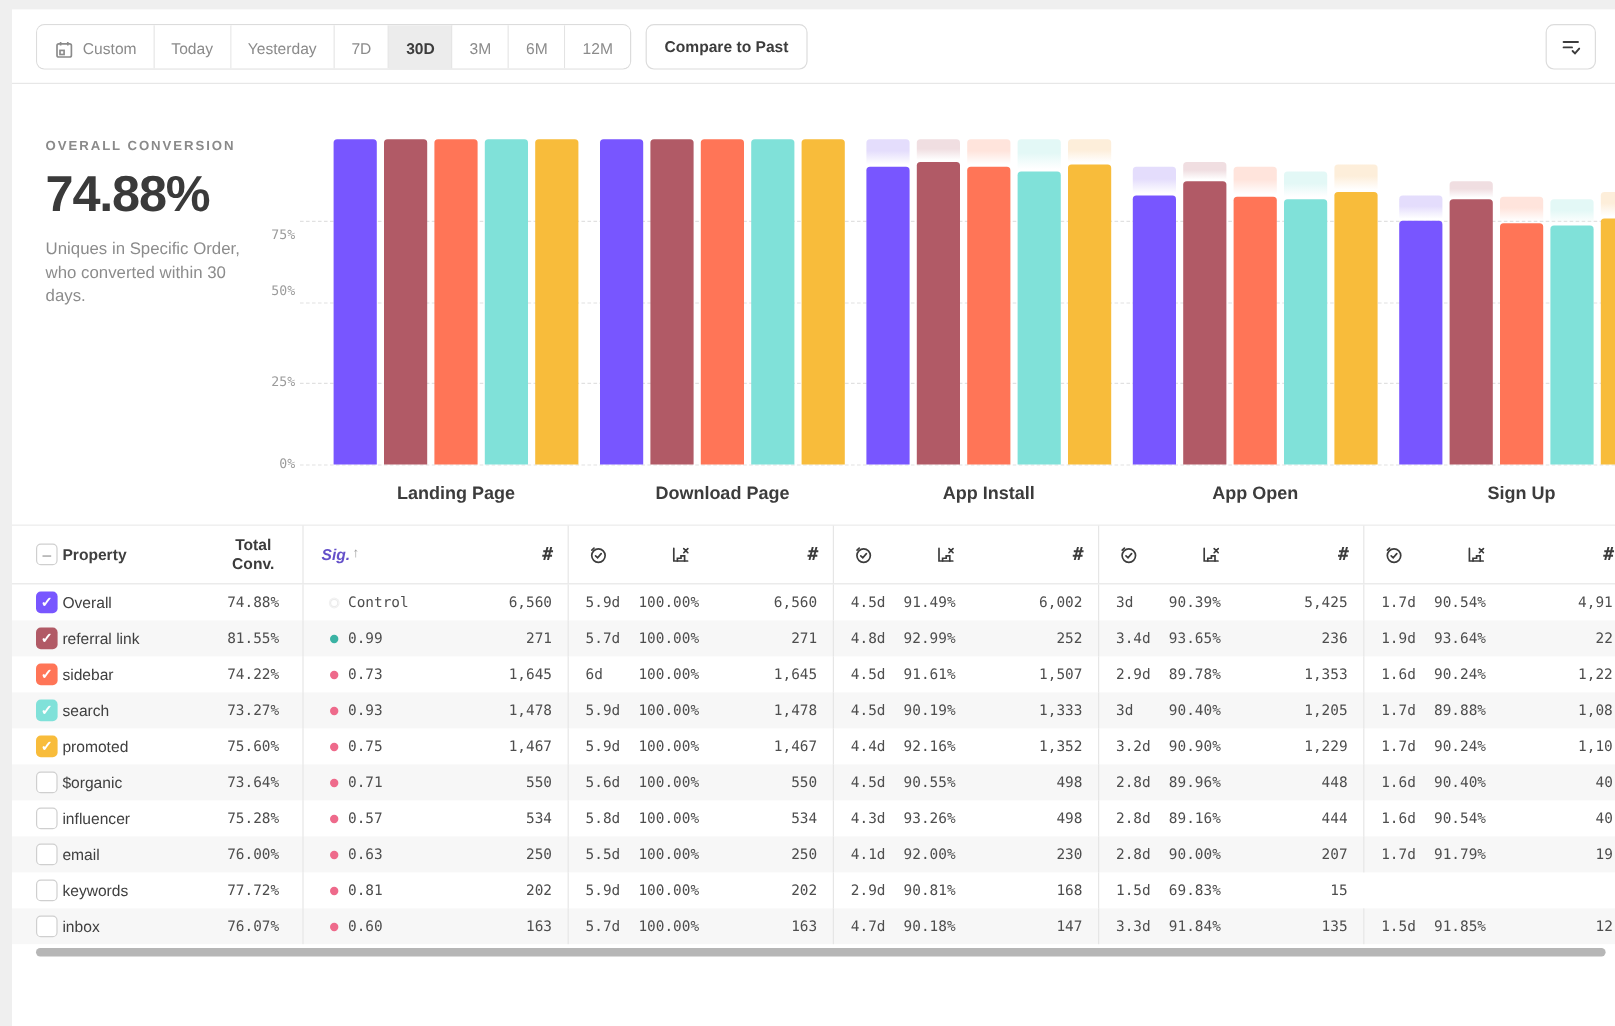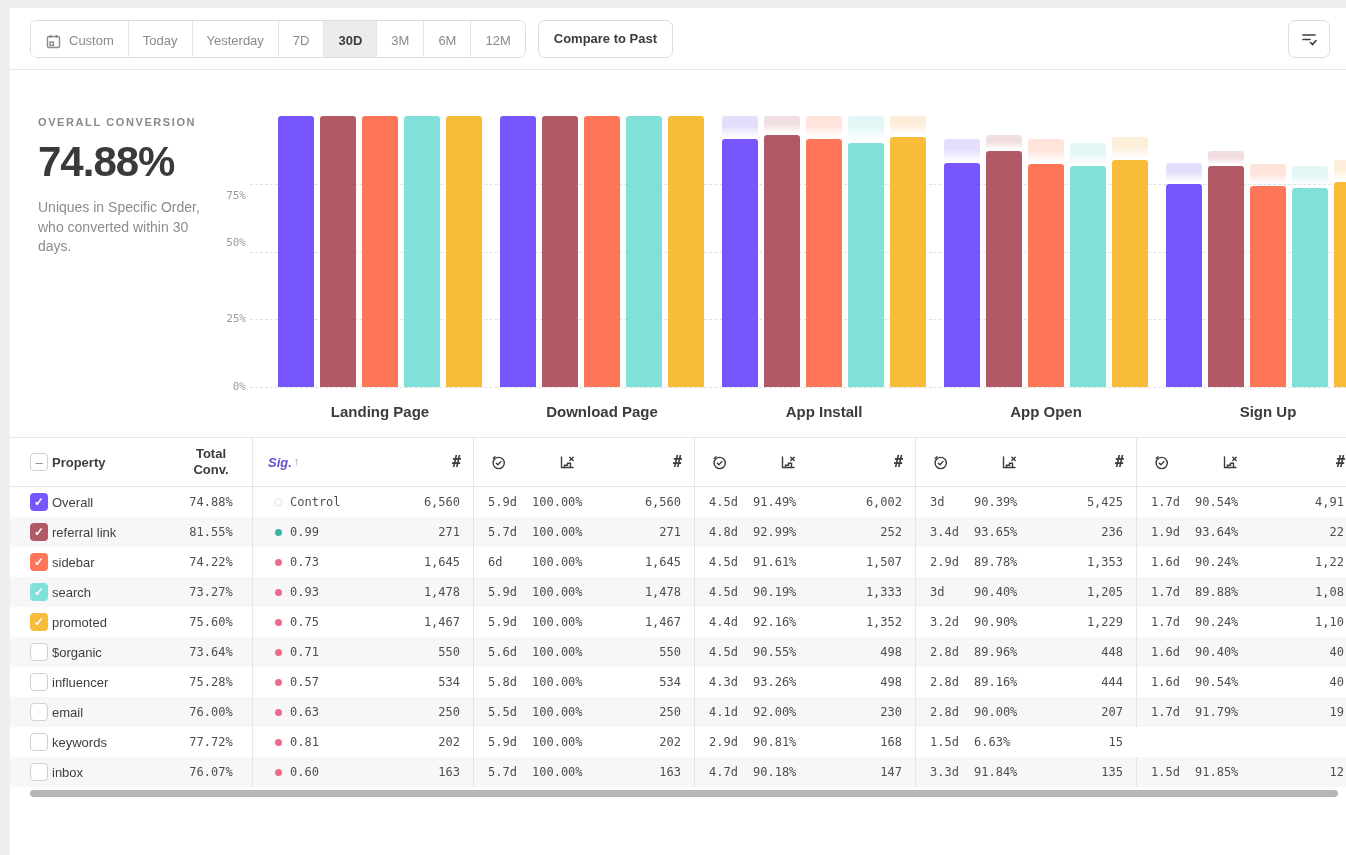--- a/index.html
+++ b/index.html
@@ -592,7 +592,7 @@
     </div>
         <div class="blk blkS">
       <div class="c-time mono">1.5d</div>
-      <div class="c-rate mono">6.63%</div>
+      <div class="c-rate mono">69.83%</div>
       <div class="c-count mono">15</div>
     </div>
       </div>

